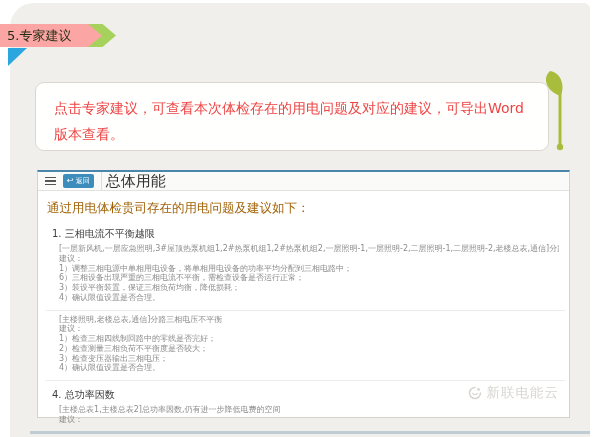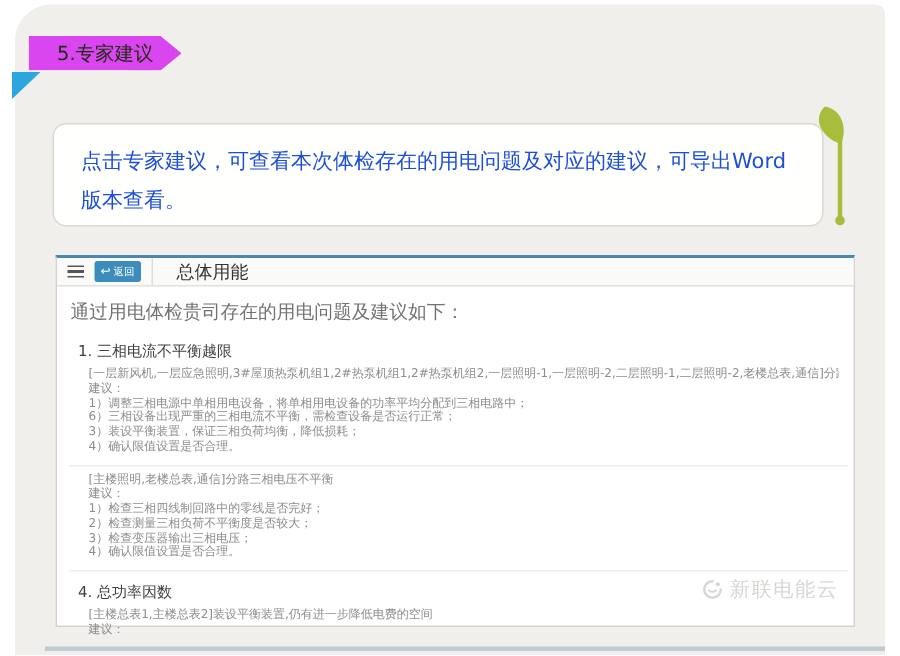--- a/index.html
+++ b/index.html
@@ -24,13 +24,13 @@
   
   .badge {
     position: absolute;
-    left: 19px; top: 24px;
+    left: 0; top: 24px;
     height: 23px;
     width: 102px;
-    background: #d946ef;
+    background: #fca5a5;
     clip-path: polygon(0 0, calc(100% - 14px) 0, 100% 50%, calc(100% - 14px) 100%, 0 100%);
     display: flex; align-items: center;
-    padding-left: 19px;
+    padding-left: 7px;
     font-size: 13px;
     color: #1d2b10;
     z-index: 3;

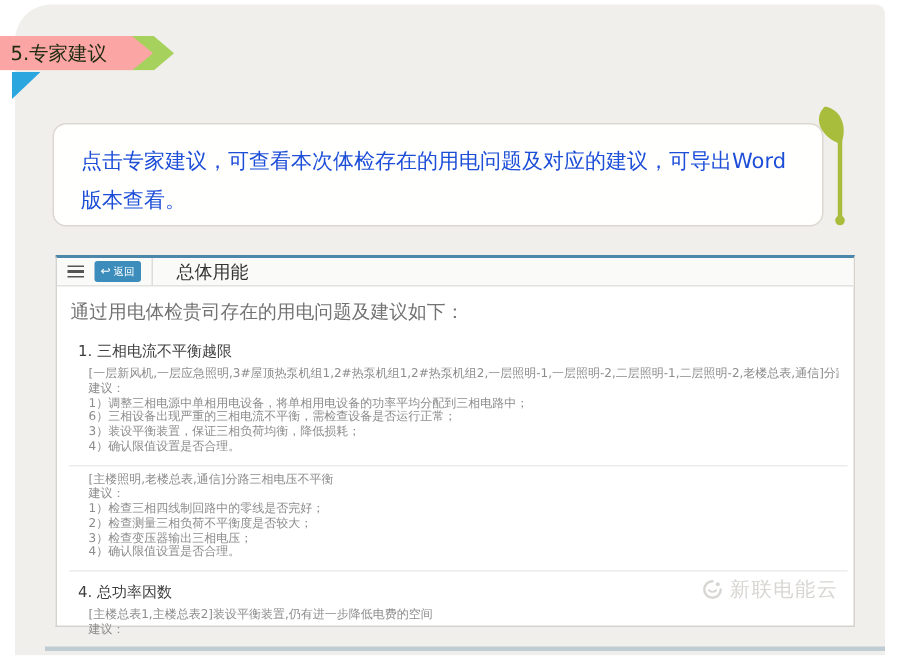--- a/index.html
+++ b/index.html
@@ -63,7 +63,7 @@
     padding: 13px 18px;
     font-size: 14px;
     line-height: 1.85;
-    color: #1d4ed8;
+    color: #ef4444;
     z-index: 2;
   }
   

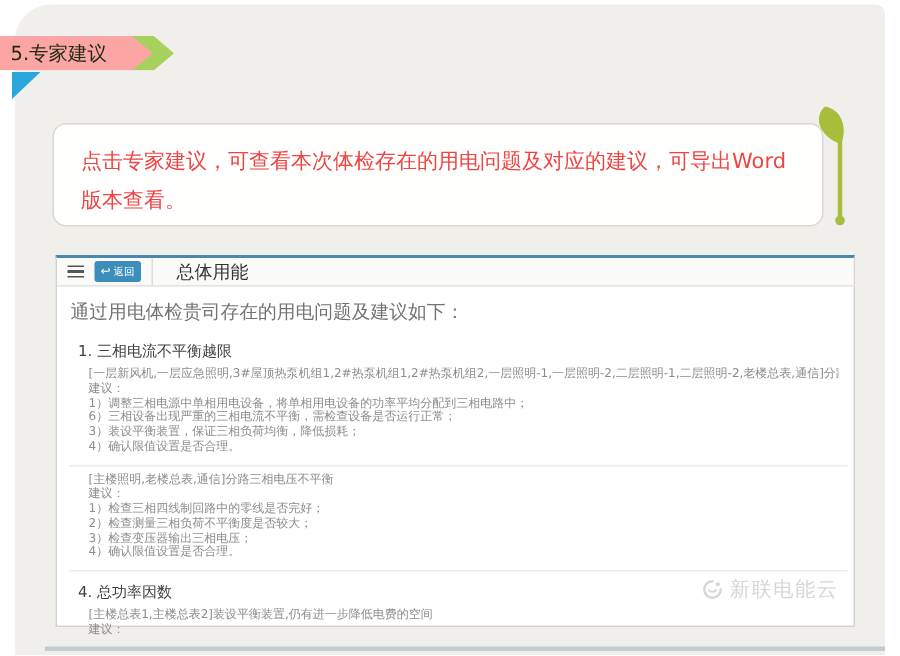--- a/index.html
+++ b/index.html
@@ -106,9 +106,9 @@
   }
   .back-arrow { font-size: 8px; line-height: 1; }
   .shot-tab {
-    font-size: 12px; color: #333;
+    font-size: 15px; color: #333;
     border-left: 1px solid #ddd;
-    padding-left: 16px;
+    padding-left: 4px;
     height: 100%;
     display: flex; align-items: center;
   }

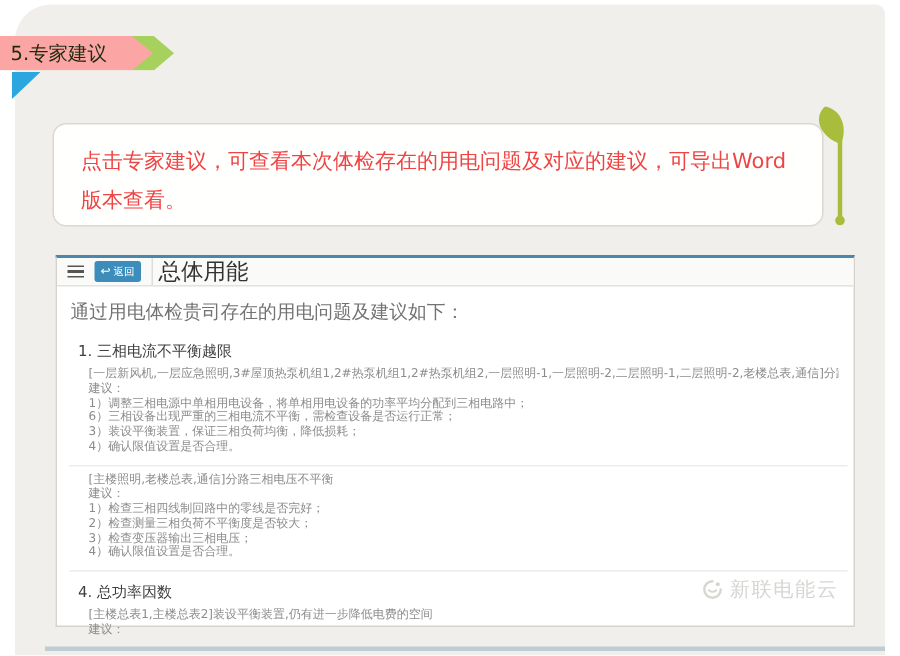--- a/index.html
+++ b/index.html
@@ -114,7 +114,7 @@
   }
   .shot-heading {
     font-size: 12.5px;
-    color: #737373;
+    color: #a16207;
     margin: 9px 8px 5px 9px;
   }
   .sec { padding: 2px 10px 3px 14px; }

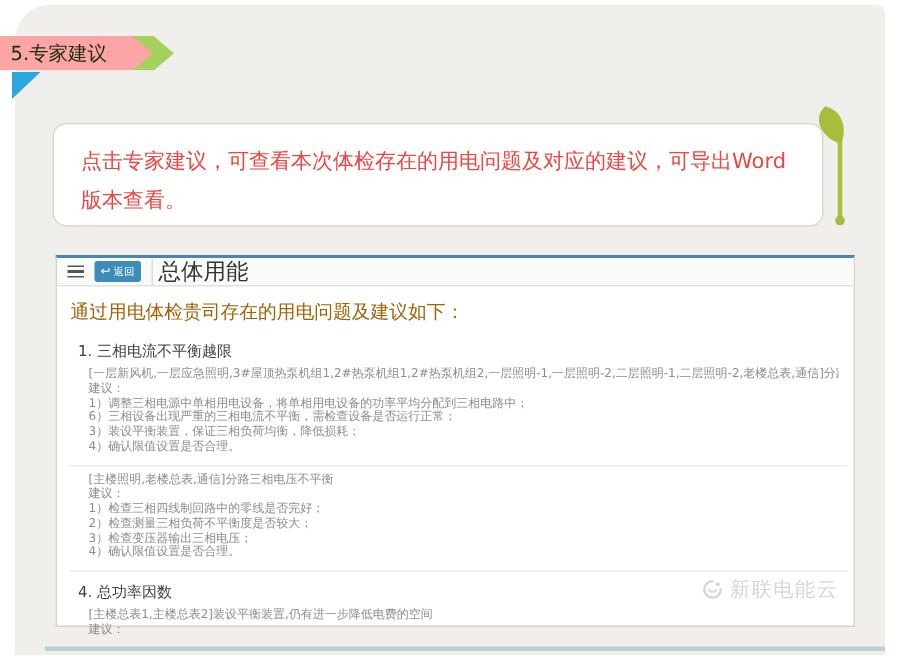--- a/index.html
+++ b/index.html
@@ -217,7 +217,7 @@
 
     <div class="sec">
       <div class="sec-title">4. 总功率因数</div>
-      <div class="sec-line">[主楼总表1,主楼总表2]装设平衡装置,仍有进一步降低电费的空间</div>
+      <div class="sec-line">[主楼总表1,主楼总表2]总功率因数,仍有进一步降低电费的空间</div>
       <div class="sec-line">建议：</div>
 
     </div>

